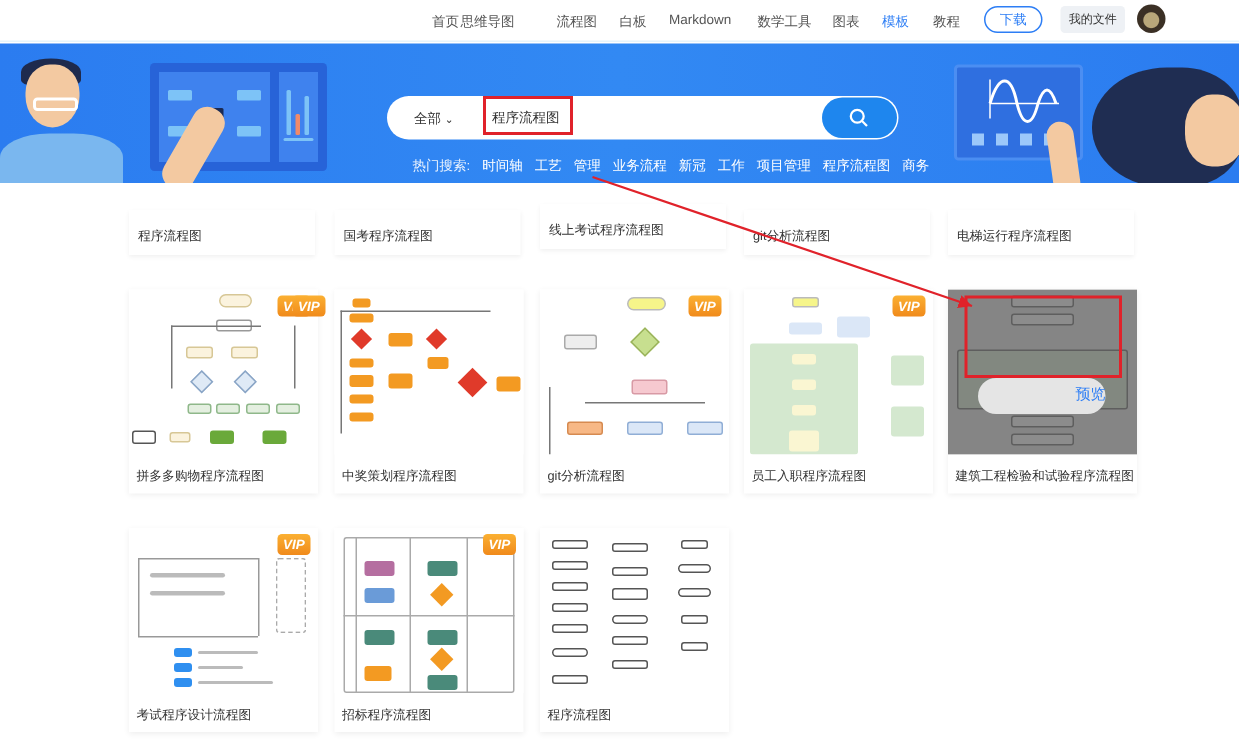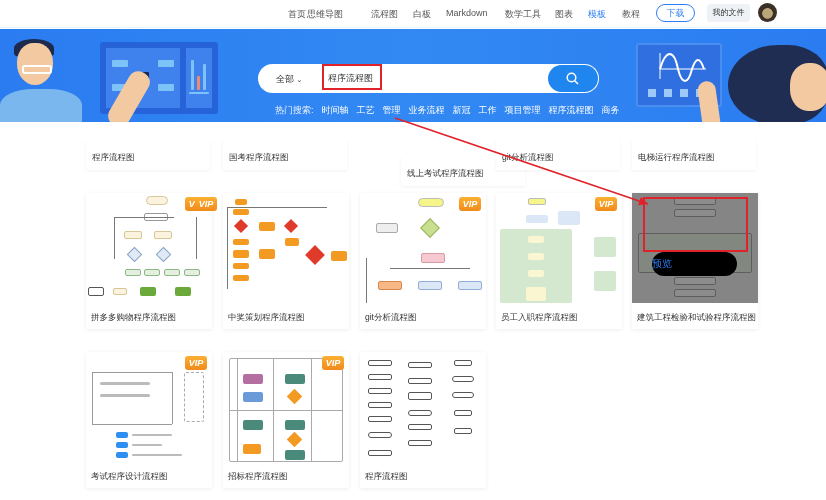--- a/index.html
+++ b/index.html
@@ -135,7 +135,7 @@
 
 <div class="title-card" style="left:86px;top:140px;"><span>程序流程图</span></div>
 <div class="title-card" style="left:223px;top:140px;"><span>国考程序流程图</span></div>
-<div class="title-card" style="left:360px;top:156px;margin-left:41px;"><span>线上考试程序流程图</span></div>
+<div class="title-card" style="left:360px;top:136px;"><span>线上考试程序流程图</span></div>
 <div class="title-card" style="left:496px;top:140px;"><span>git分析流程图</span></div>
 <div class="title-card" style="left:632px;top:140px;"><span>电梯运行程序流程图</span></div>
 

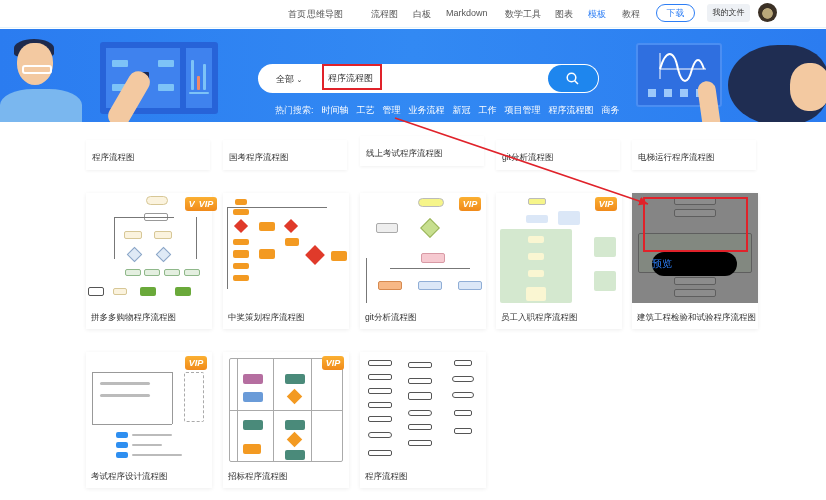--- a/index.html
+++ b/index.html
@@ -50,7 +50,7 @@
 
   .hover-overlay { position: absolute; left: 0; top: 0; width: 126px; height: 110px; background: rgba(60,60,60,0.55); }
   .edit-btn { position: absolute; left: 20px; top: 28px; width: 85px; height: 24px; background: #49a5f5; border-radius: 12px; color: #fff; font-size: 10px; text-align: center; line-height: 24px; }
-  .preview-btn { position: absolute; left: 20px; top: 59px; width: 85px; height: 24px; background: #000000; border-radius: 12px; color: #2d7ef5; font-size: 10px; text-align: left; line-height: 24px; }
+  .preview-btn { position: absolute; left: 20px; top: 59px; width: 85px; height: 24px; background: #e5e5e5; border-radius: 12px; color: #2d7ef5; font-size: 10px; text-align: right; line-height: 24px; }
   .red-highlight { position: absolute; left: 643px; top: 197px; width: 105px; height: 55px; border: 2px solid #e0222a; pointer-events: none; }
   .arrow { position: absolute; left: 0; top: 0; pointer-events: none; }
 </style>

